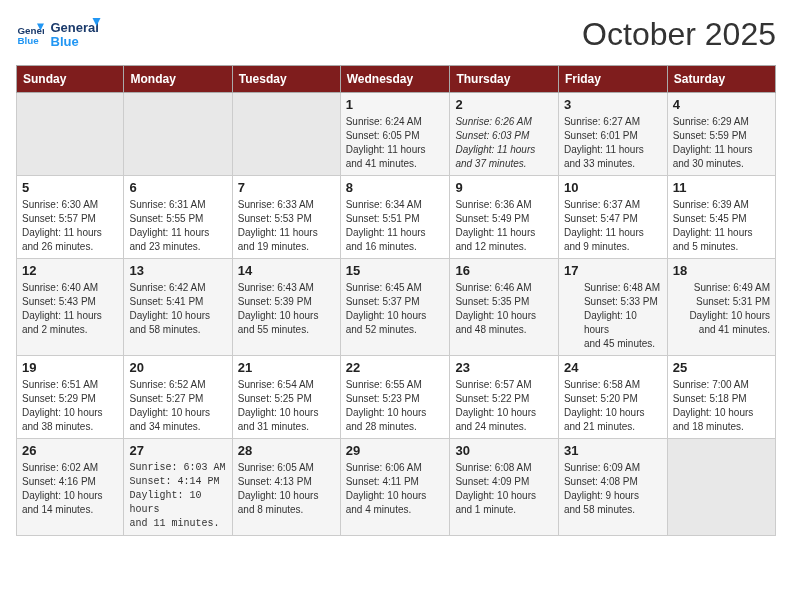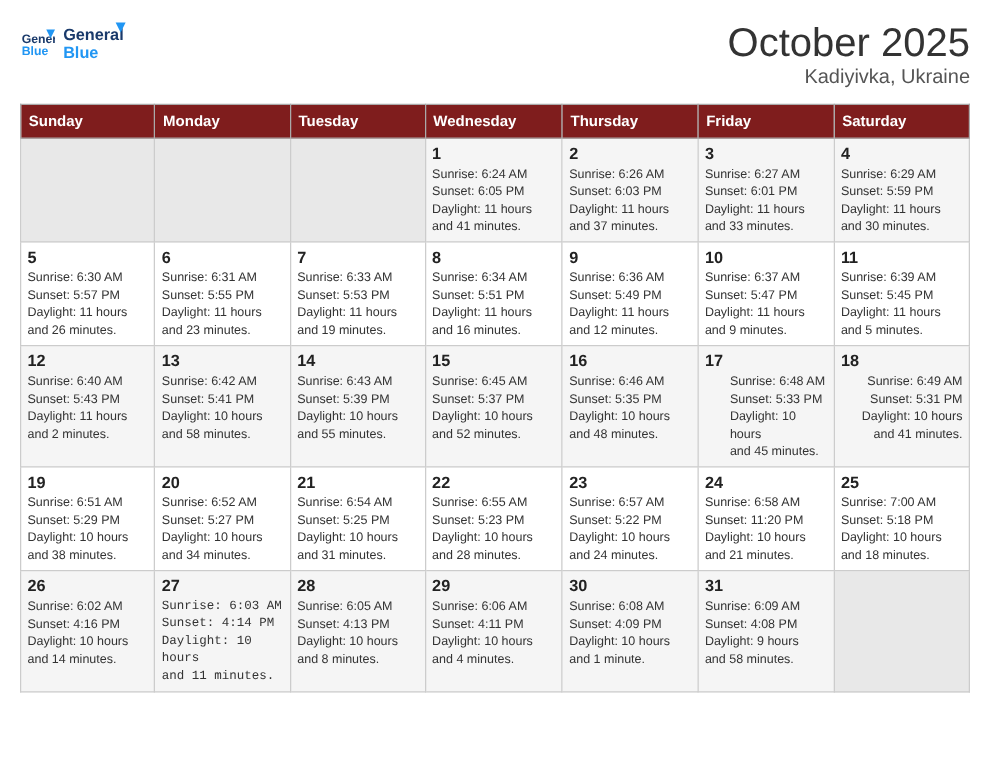--- a/index.html
+++ b/index.html
@@ -103,7 +103,6 @@
   </div>
   <div class="title-block">
     <div class="month-title">October 2025</div>
-    <div class="location-title">Kadiyivka, Ukraine</div>
   </div>
 </div>
 

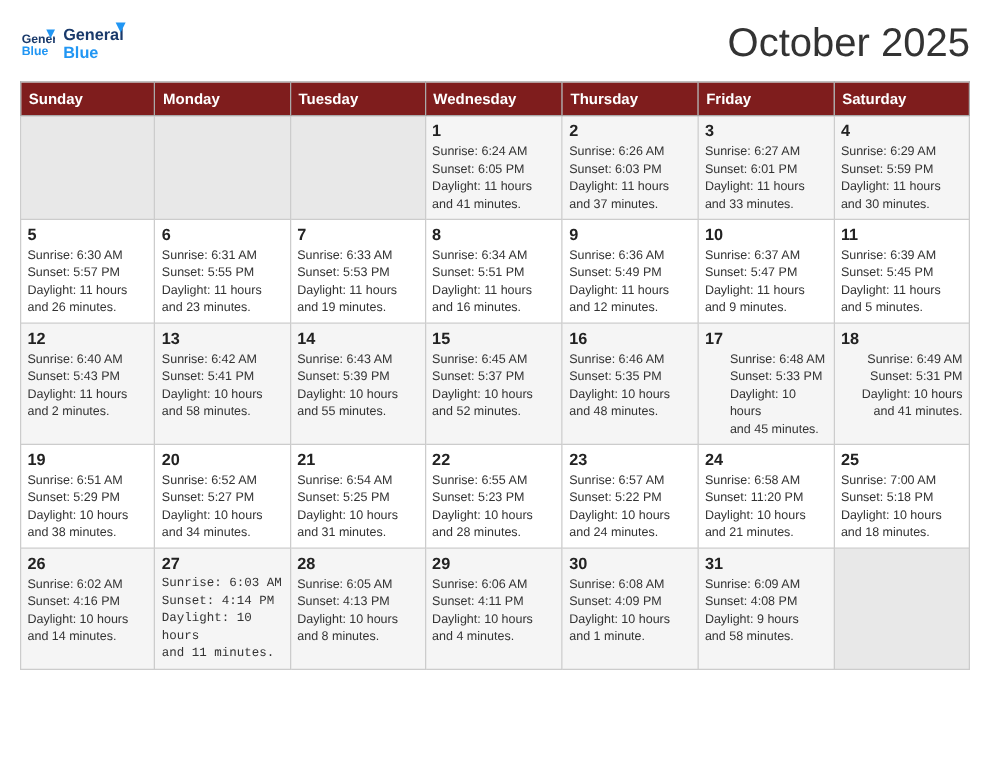--- a/index.html
+++ b/index.html
@@ -132,7 +132,7 @@
         </td>
         <td>
           <div class="day-number">2</div>
-          <div class="day-info" style="white-space: pre-line;">Sunrise: 6:26 AM
+          <div class="day-info" style="white-space: pre-line; font-style: italic;">Sunrise: 6:26 AM
 Sunset: 6:03 PM
 Daylight: 11 hours
 and 37 minutes.</div>

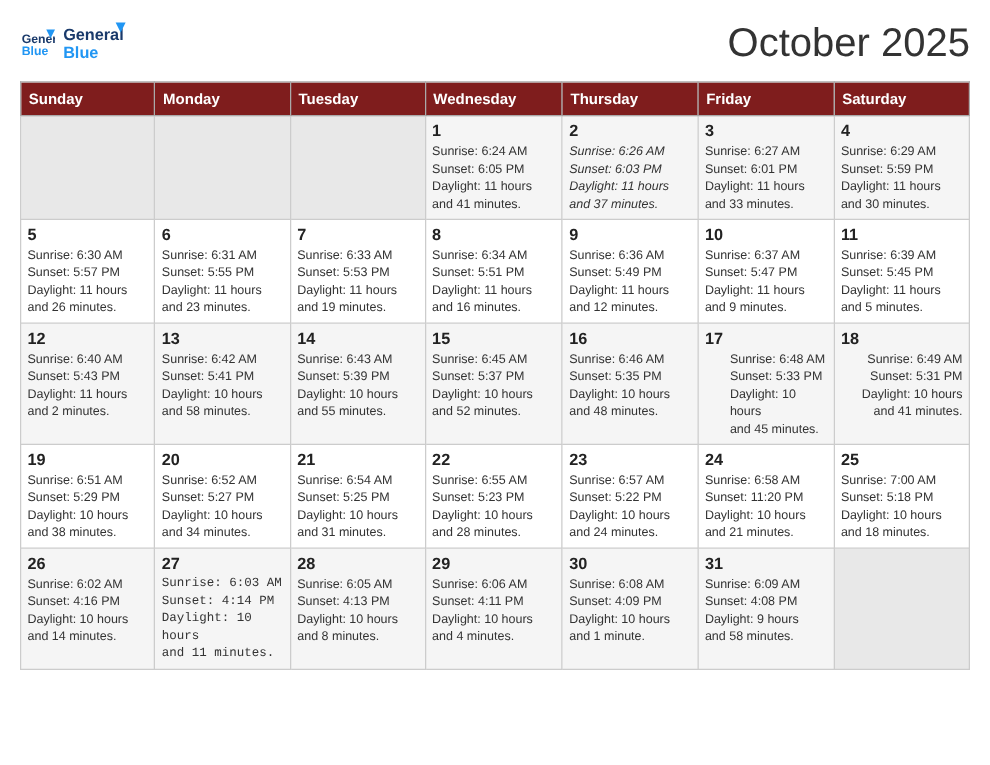--- a/index.html
+++ b/index.html
@@ -293,7 +293,7 @@
         <td>
           <div class="day-number">24</div>
           <div class="day-info" style="white-space: pre-line;">Sunrise: 6:58 AM
-Sunset: 11:20 PM
+Sunset: 5:20 PM
 Daylight: 10 hours
 and 21 minutes.</div>
         </td>

